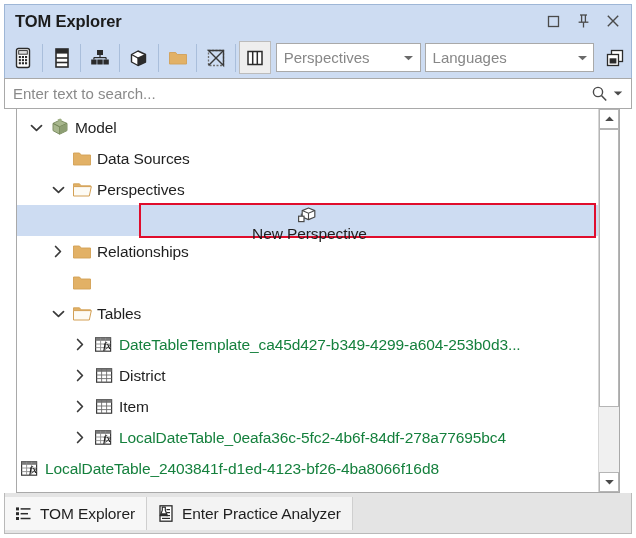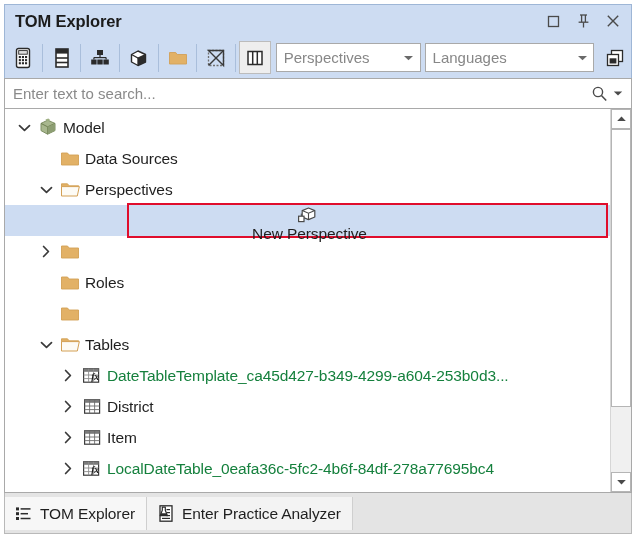--- a/index.html
+++ b/index.html
@@ -160,7 +160,7 @@
   
   .tree-wrap {
     flex: 1;
-    margin: 0 4px;
+    margin: 0 16px;
     border: 1px solid #a9a9a9;
     border-top: none;
     box-sizing: border-box;

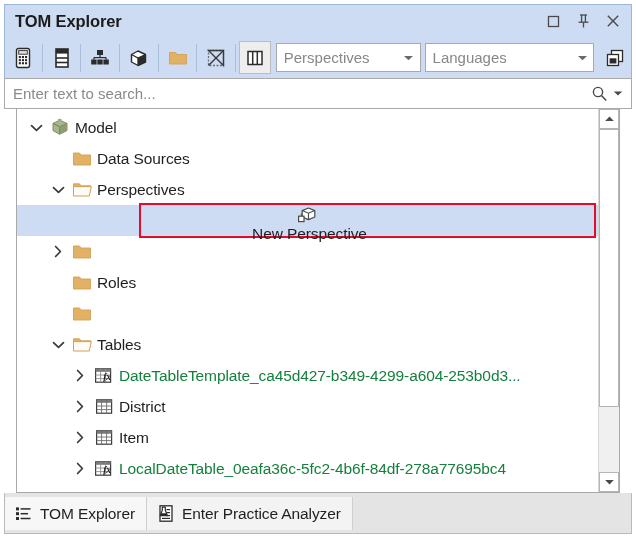--- a/index.html
+++ b/index.html
@@ -548,6 +548,7 @@
               <path d="M1.5 3 h6 l1.6 2 h9.4 v10 h-17 Z" fill="#e2b166" stroke="#d3a055" stroke-width="0.9" stroke-linejoin="round"></path>
             </svg>
           </span>
+          <span class="row-label">Relationships</span>
         </div>
         <div class="tree-row">
           <span class="chev" style="margin-left: 30px;"></span>

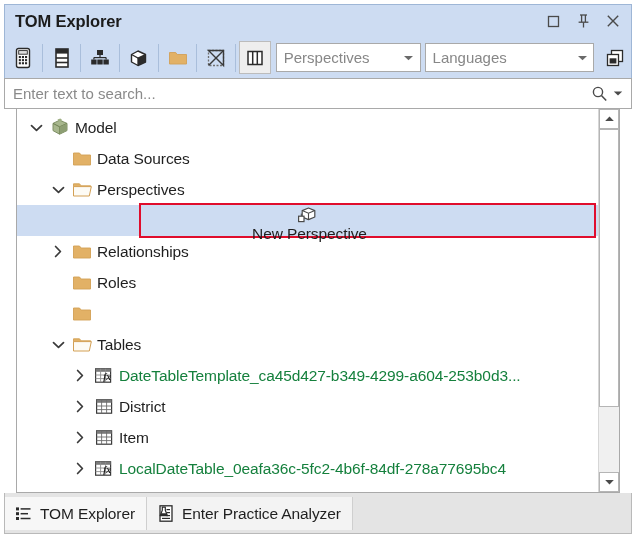--- a/index.html
+++ b/index.html
@@ -557,15 +557,6 @@
               <path d="M1.5 3 h6 l1.6 2 h9.4 v10 h-17 Z" fill="#e2b166" stroke="#d3a055" stroke-width="0.9" stroke-linejoin="round"></path>
             </svg>
           </span>
-          <span class="row-label">Roles</span>
-        </div>
-        <div class="tree-row">
-          <span class="chev" style="margin-left: 30px;"></span>
-          <span class="row-icon">
-            <svg width="20" height="18" viewBox="0 0 20 18">
-              <path d="M1.5 3 h6 l1.6 2 h9.4 v10 h-17 Z" fill="#e2b166" stroke="#d3a055" stroke-width="0.9" stroke-linejoin="round"></path>
-            </svg>
-          </span>
         </div>
         <div class="tree-row">
           <span class="chev" style="margin-left: 30px;">

